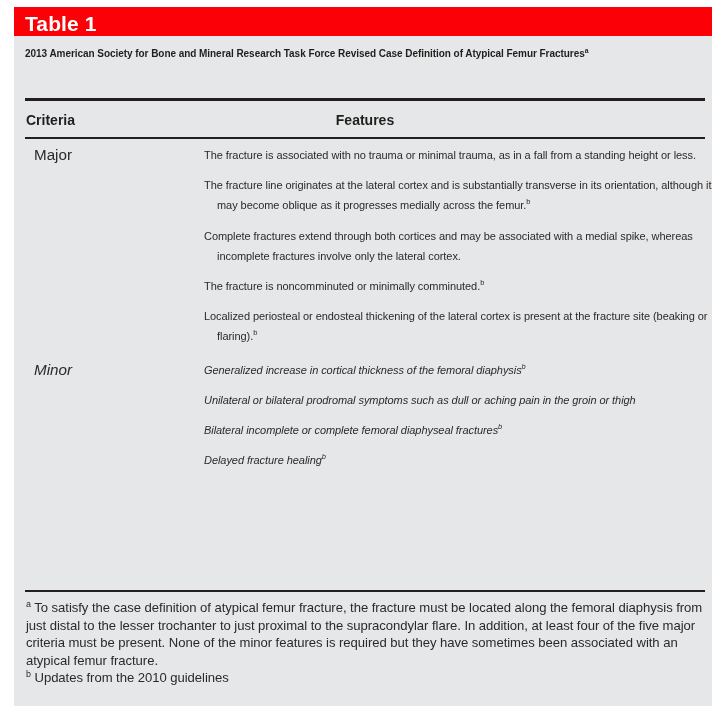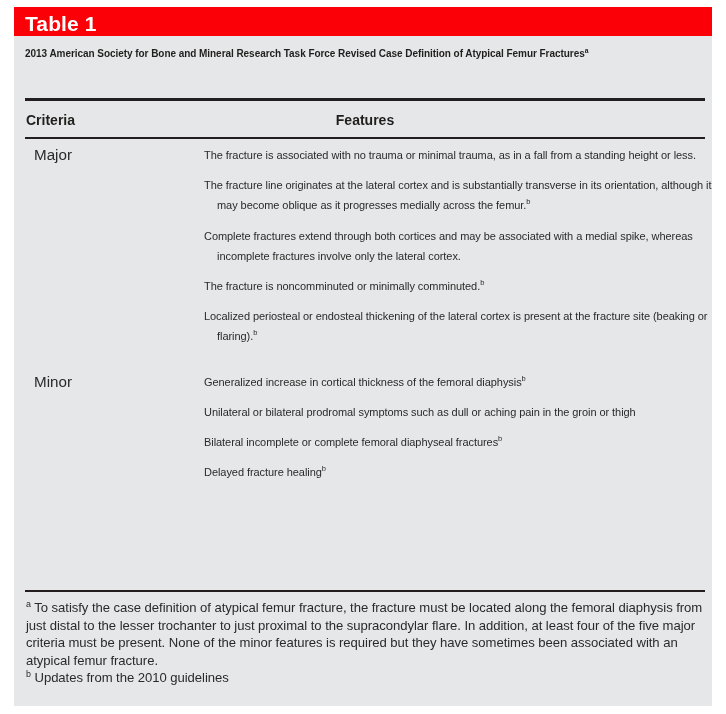--- a/index.html
+++ b/index.html
@@ -111,7 +111,7 @@
     letter-spacing: -0.06px;
   }
   .feature-item:last-child { margin-bottom: 0; }
-  .group-minor { margin-top: 25px; }
+  .group-minor { margin-top: 13px; font-style: italic; }
 
   sup {
     font-size: 0.68em;

